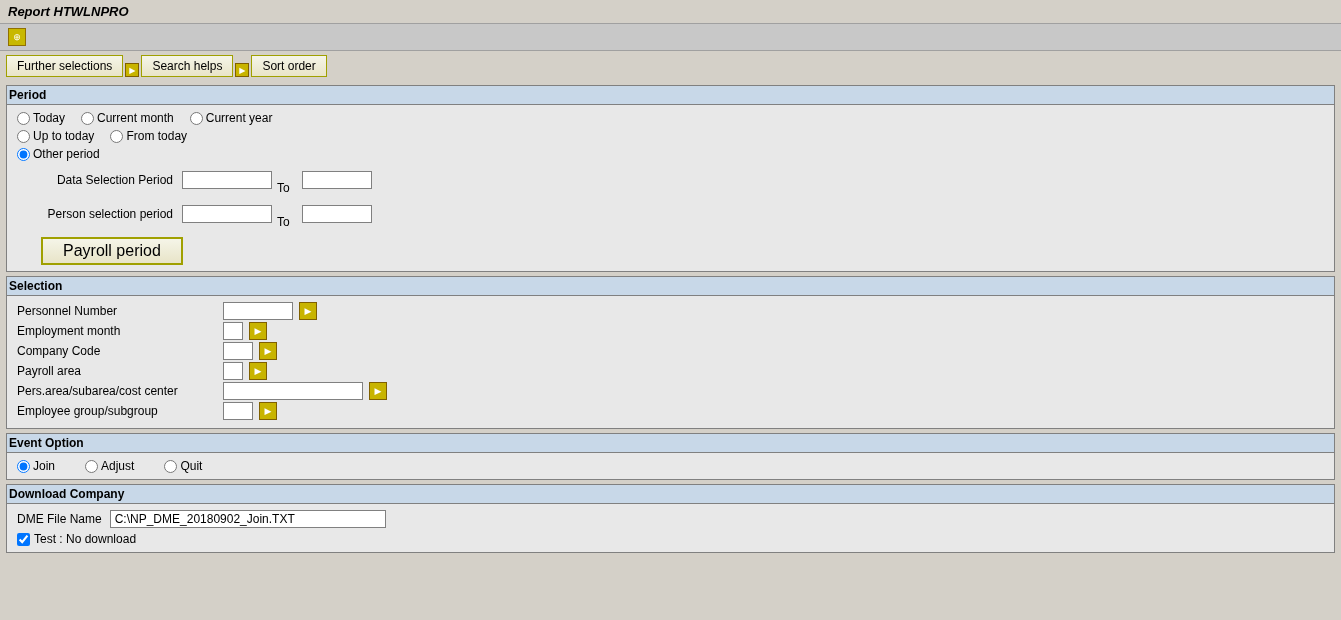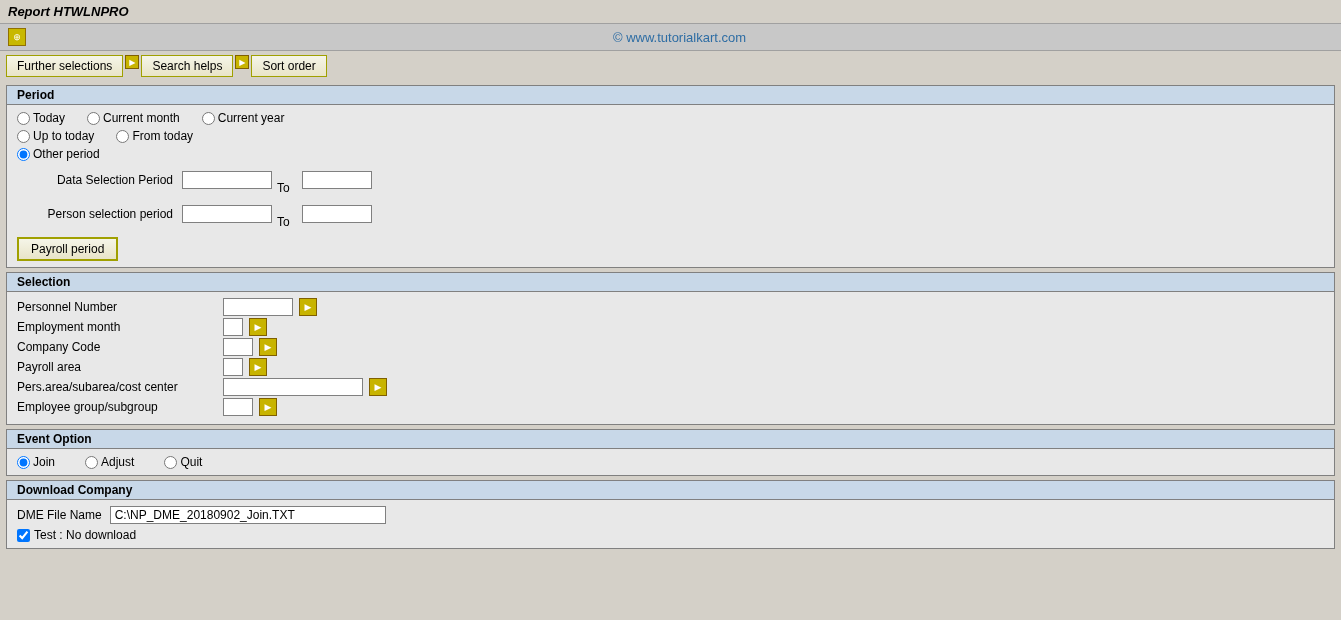--- a/index.html
+++ b/index.html
@@ -200,7 +200,6 @@
 
 <div class="toolbar-bar">
   <span class="sap-icon">⊕</span>
-  <span class="logo-text">© www.tutorialkart.com</span>
 </div>
 
 <div class="nav-bar">

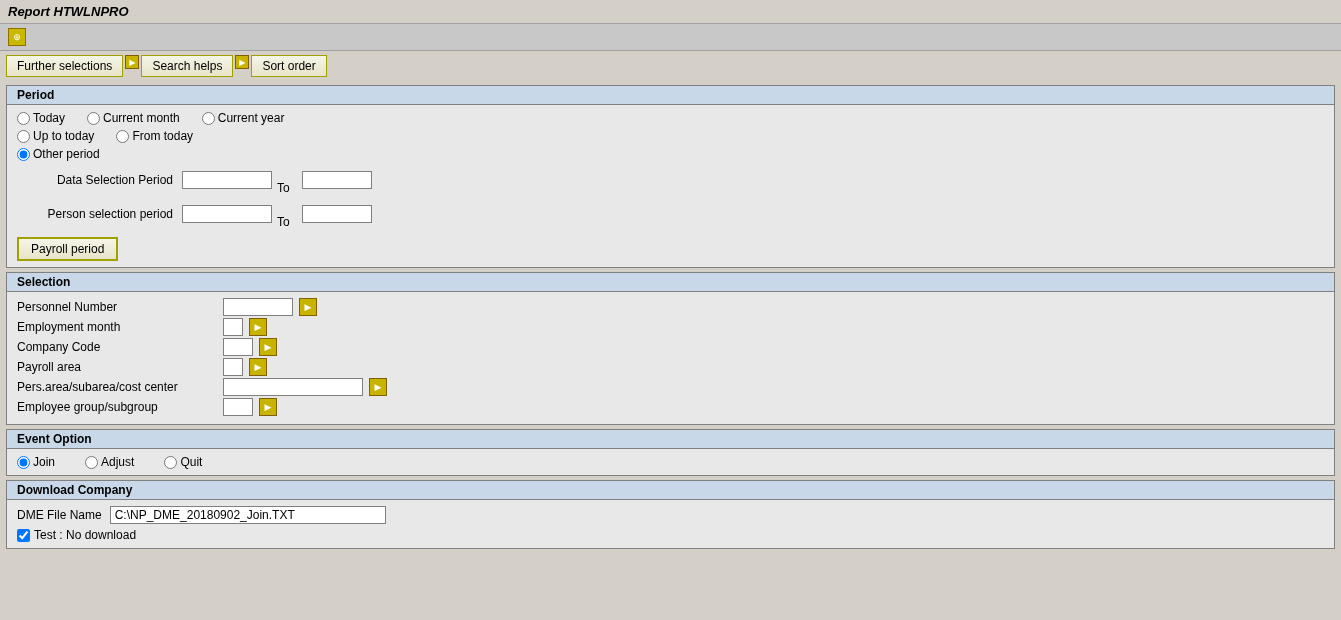--- a/index.html
+++ b/index.html
@@ -34,7 +34,7 @@
       background-color: #d4d0c8;
       padding: 4px 6px;
       display: flex;
-      align-items: flex-start;
+      align-items: flex-end;
       gap: 2px;
     }
     .nav-btn {

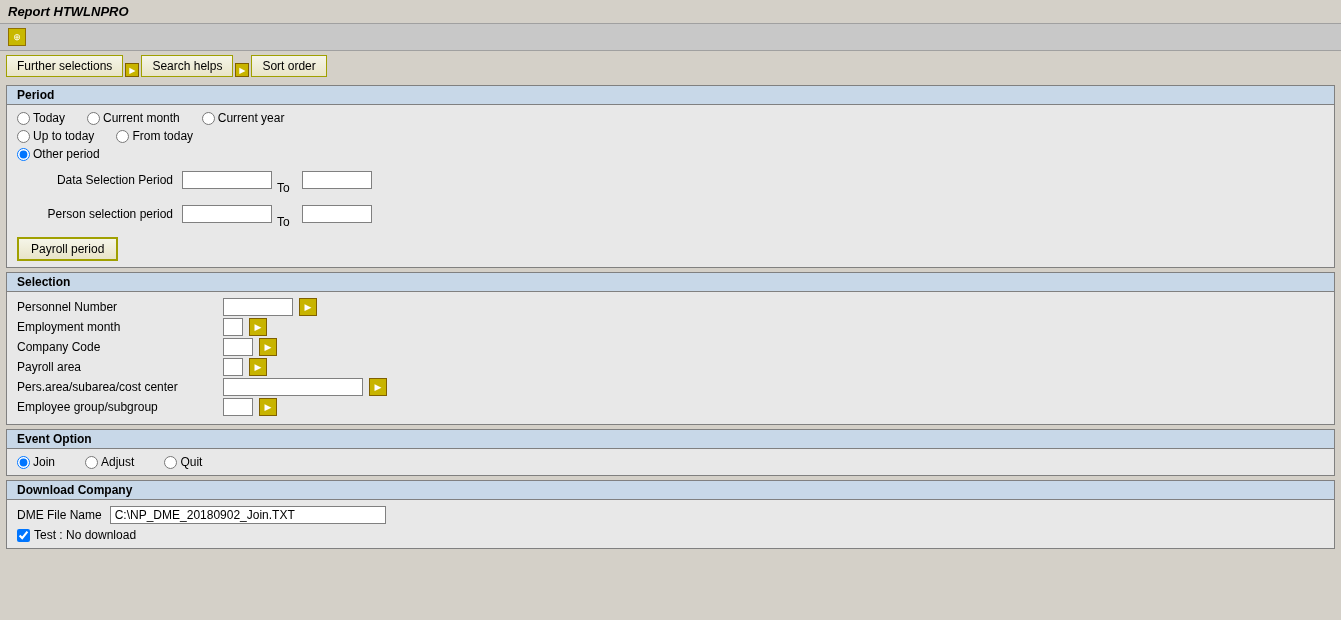--- a/index.html
+++ b/index.html
@@ -73,7 +73,7 @@
     }
     .section-title {
       background-color: #c8d8e8;
-      padding: 2px 10px;
+      padding: 2px 2px;
       font-weight: bold;
       font-size: 12px;
       border-bottom: 1px solid #808080;

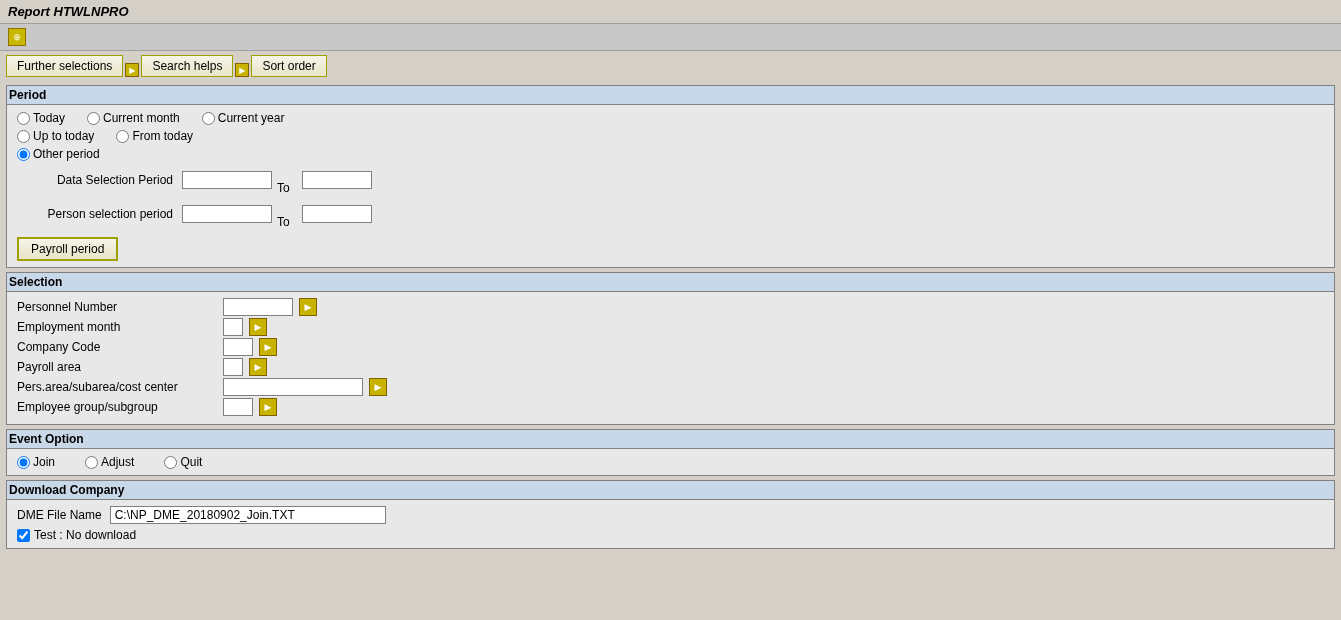--- a/index.html
+++ b/index.html
@@ -83,7 +83,7 @@
     }
     .radio-row {
       display: flex;
-      gap: 22px;
+      gap: 16px;
       margin-bottom: 4px;
     }
     .radio-item {

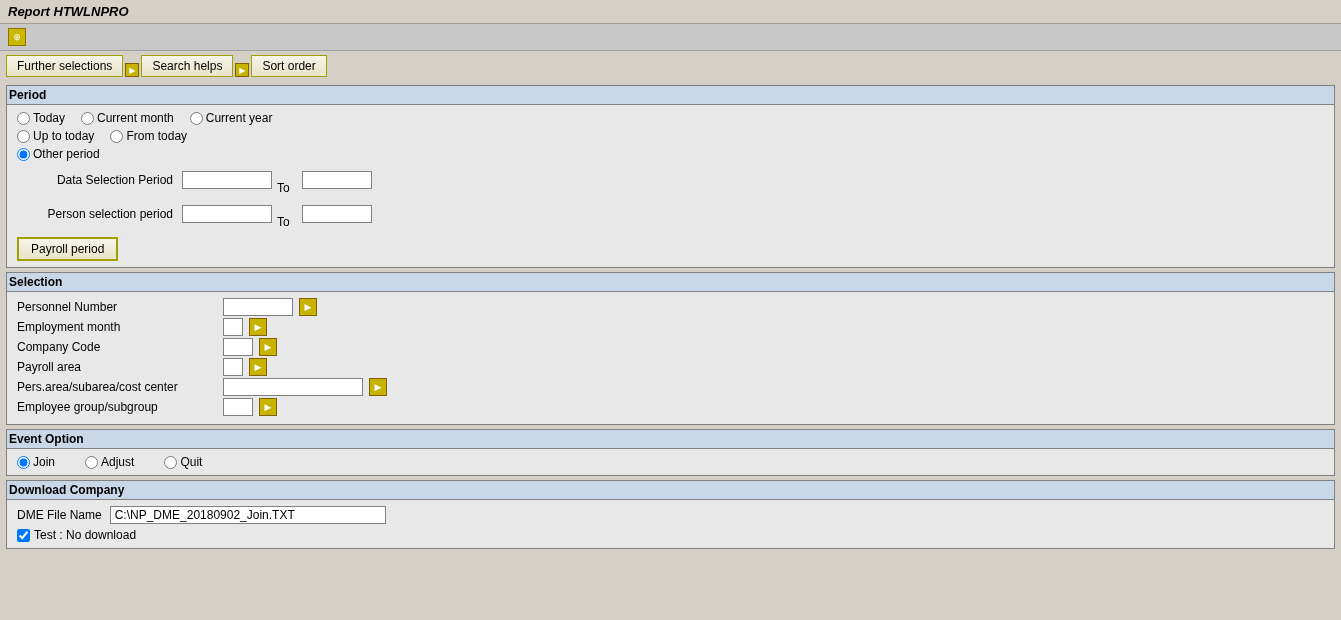--- a/index.html
+++ b/index.html
@@ -116,10 +116,11 @@
     .payroll-btn {
       background: linear-gradient(to bottom, #f5f5e8, #e8e4c8);
       border: 2px solid #a0a000;
-      padding: 3px 12px;
-      font-size: 12px;
+      padding: 3px 20px;
+      font-size: 16px;
       cursor: pointer;
       margin-top: 4px;
+      margin-left: 24px;
     }
     .sel-row {
       display: flex;

